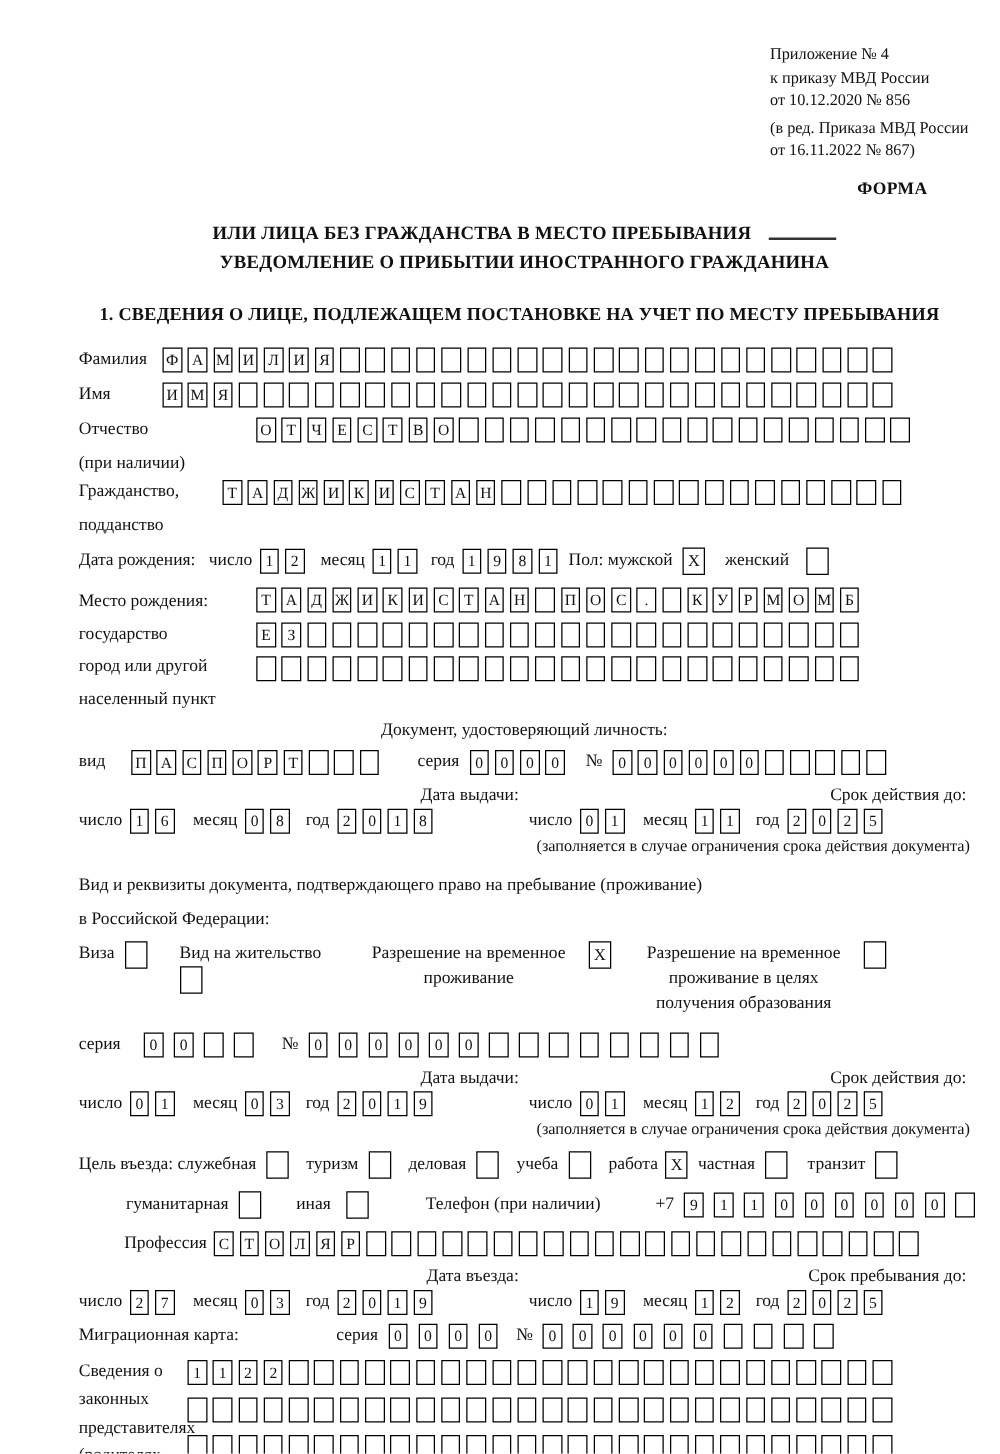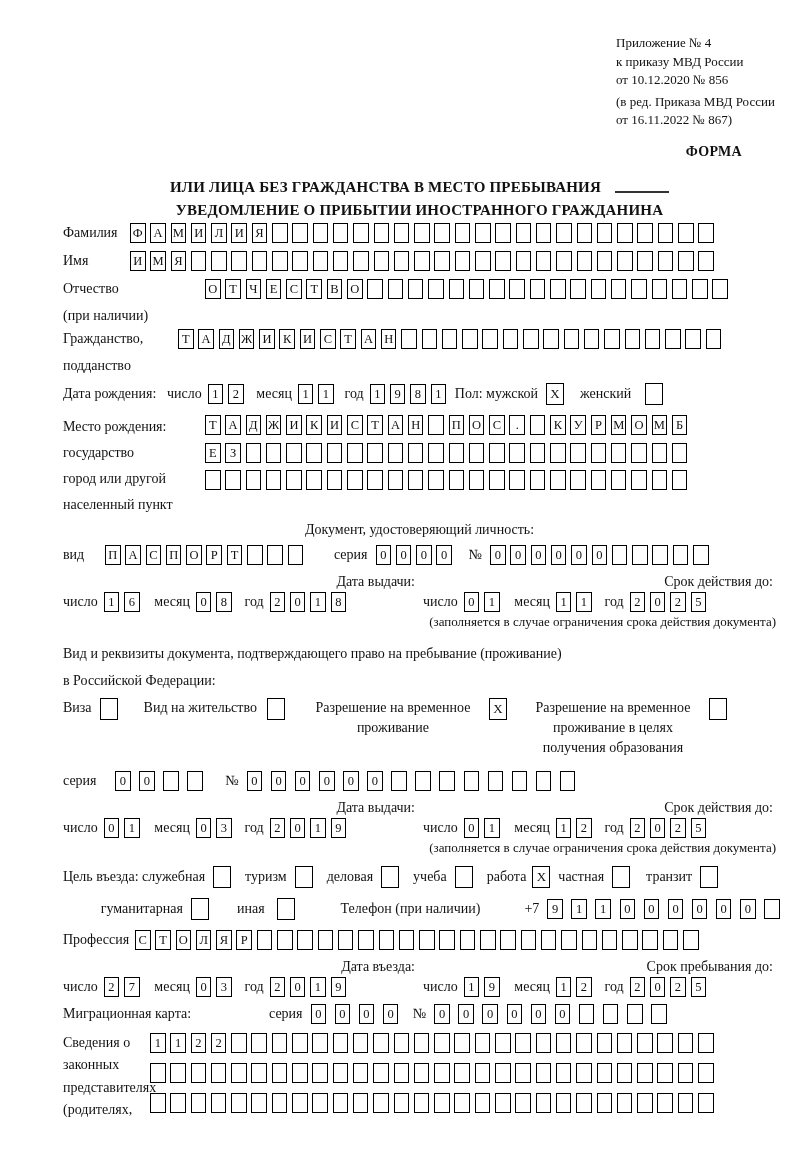--- a/index.html
+++ b/index.html
@@ -67,6 +67,7 @@
     <div>УВЕДОМЛЕНИЕ О ПРИБЫТИИ ИНОСТРАННОГО ГРАЖДАНИНА</div>
   </div>
 
+  <div class="sect">1. СВЕДЕНИЯ О ЛИЦЕ, ПОДЛЕЖАЩЕМ ПОСТАНОВКЕ НА УЧЕТ ПО МЕСТУ ПРЕБЫВАНИЯ</div>
 
   <div class="frow">
     <span class="t" style="width:67px;">Фамилия</span>

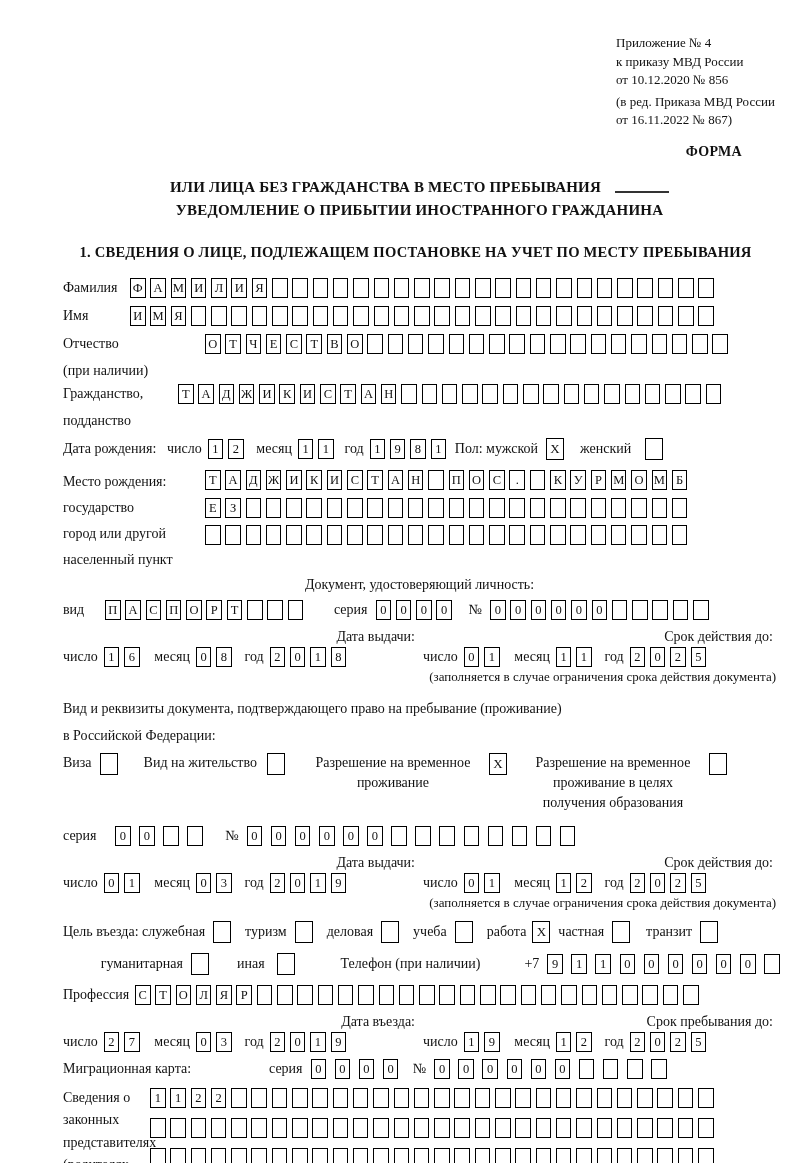--- a/index.html
+++ b/index.html
@@ -431,7 +431,7 @@
           <span class="box"></span>
         </span>
     </div>
-    <div class="opt" style="margin-left:26px;">
+    <div class="opt" style="margin-left:26px;flex-direction:column;">
       <span class="olab" style="margin-right:10px;">Вид на жительство</span>
       <span class="bg cb">
           <span class="box"></span>

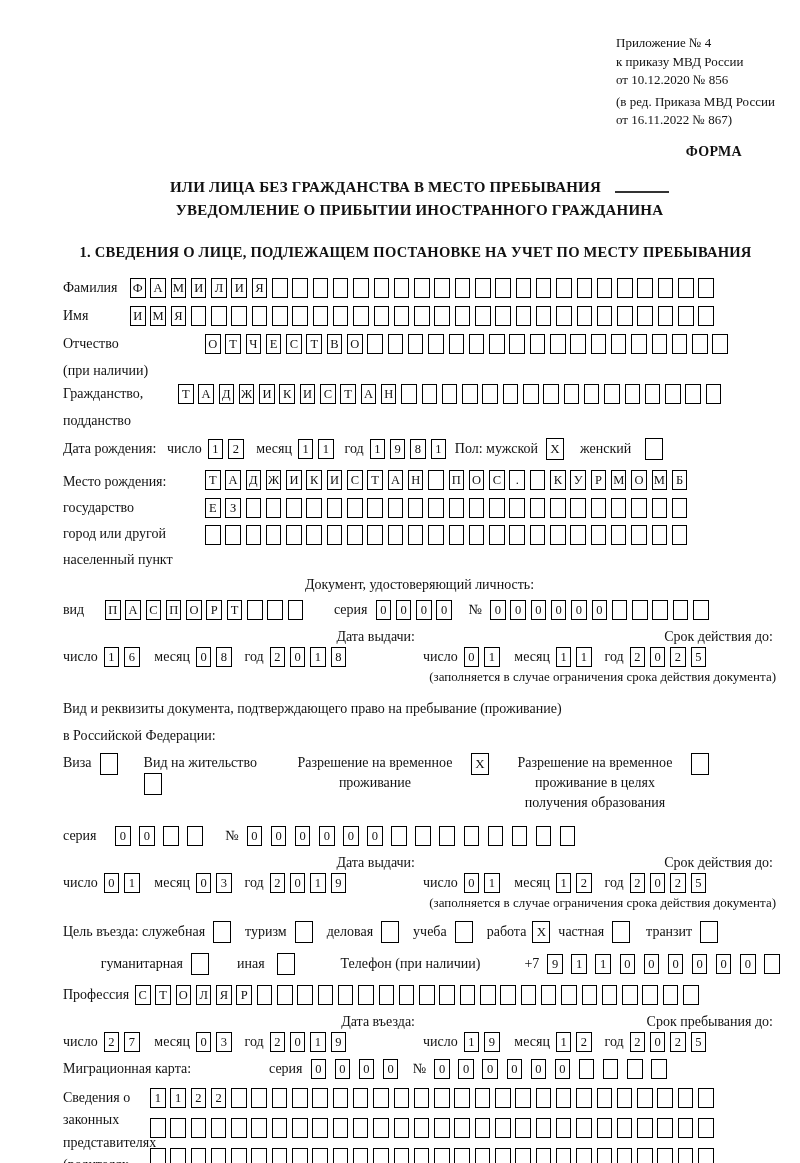--- a/index.html
+++ b/index.html
@@ -589,7 +589,7 @@
       </span>
   </div>
 
-  <div class="frow" style="margin-bottom:7px;">
+  <div class="frow" style="margin-bottom:7px;justify-content:center;">
     <span class="t" style="width:72px;">Профессия</span>
     <span class="bg">
         <span class="box">С</span>

